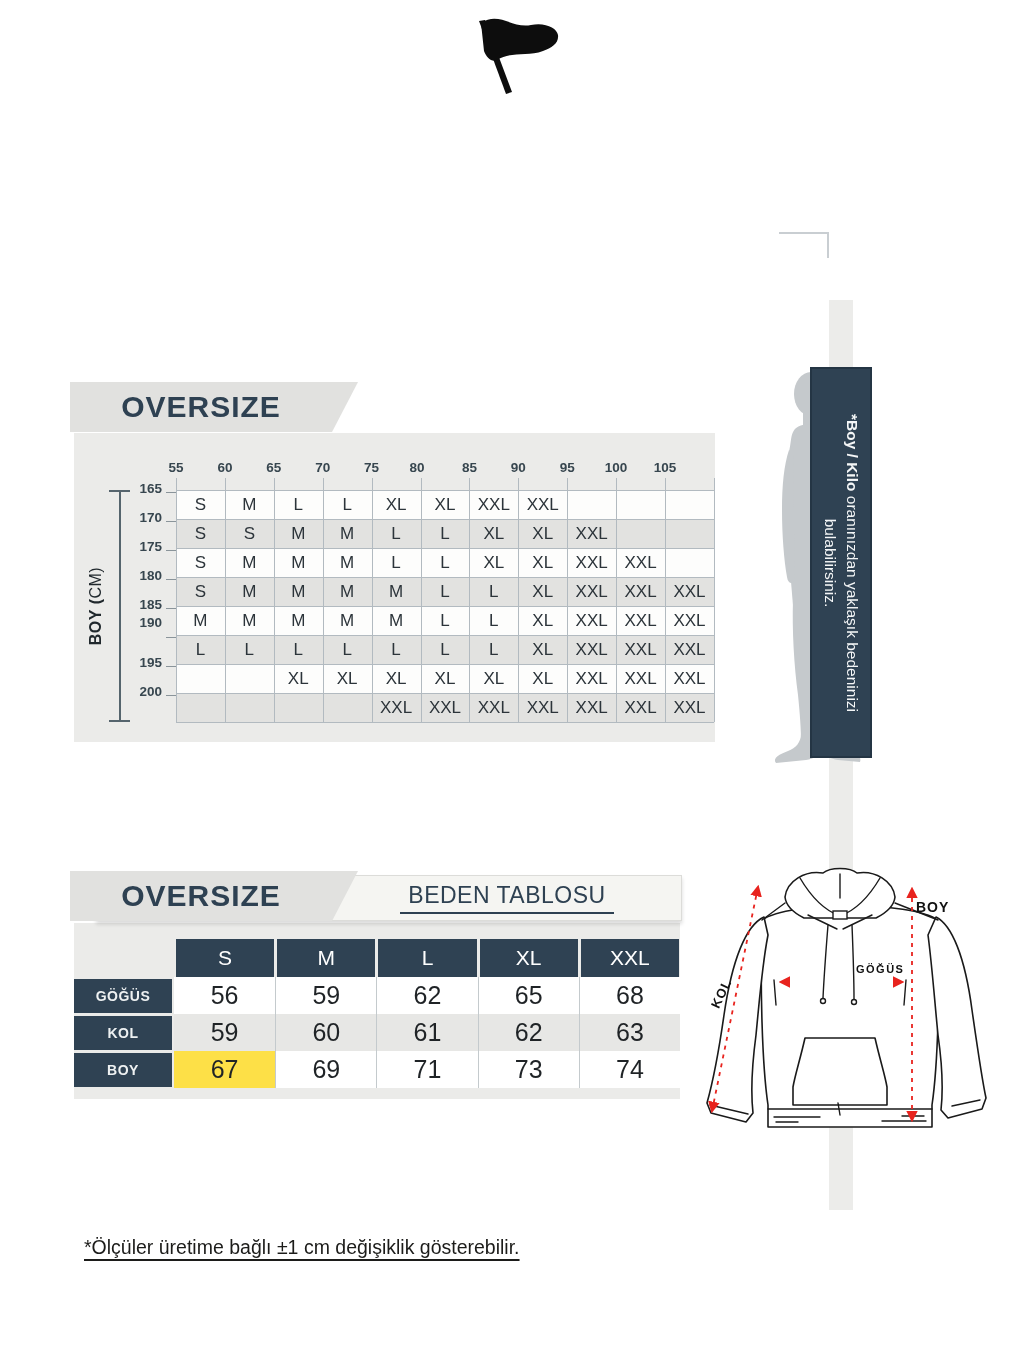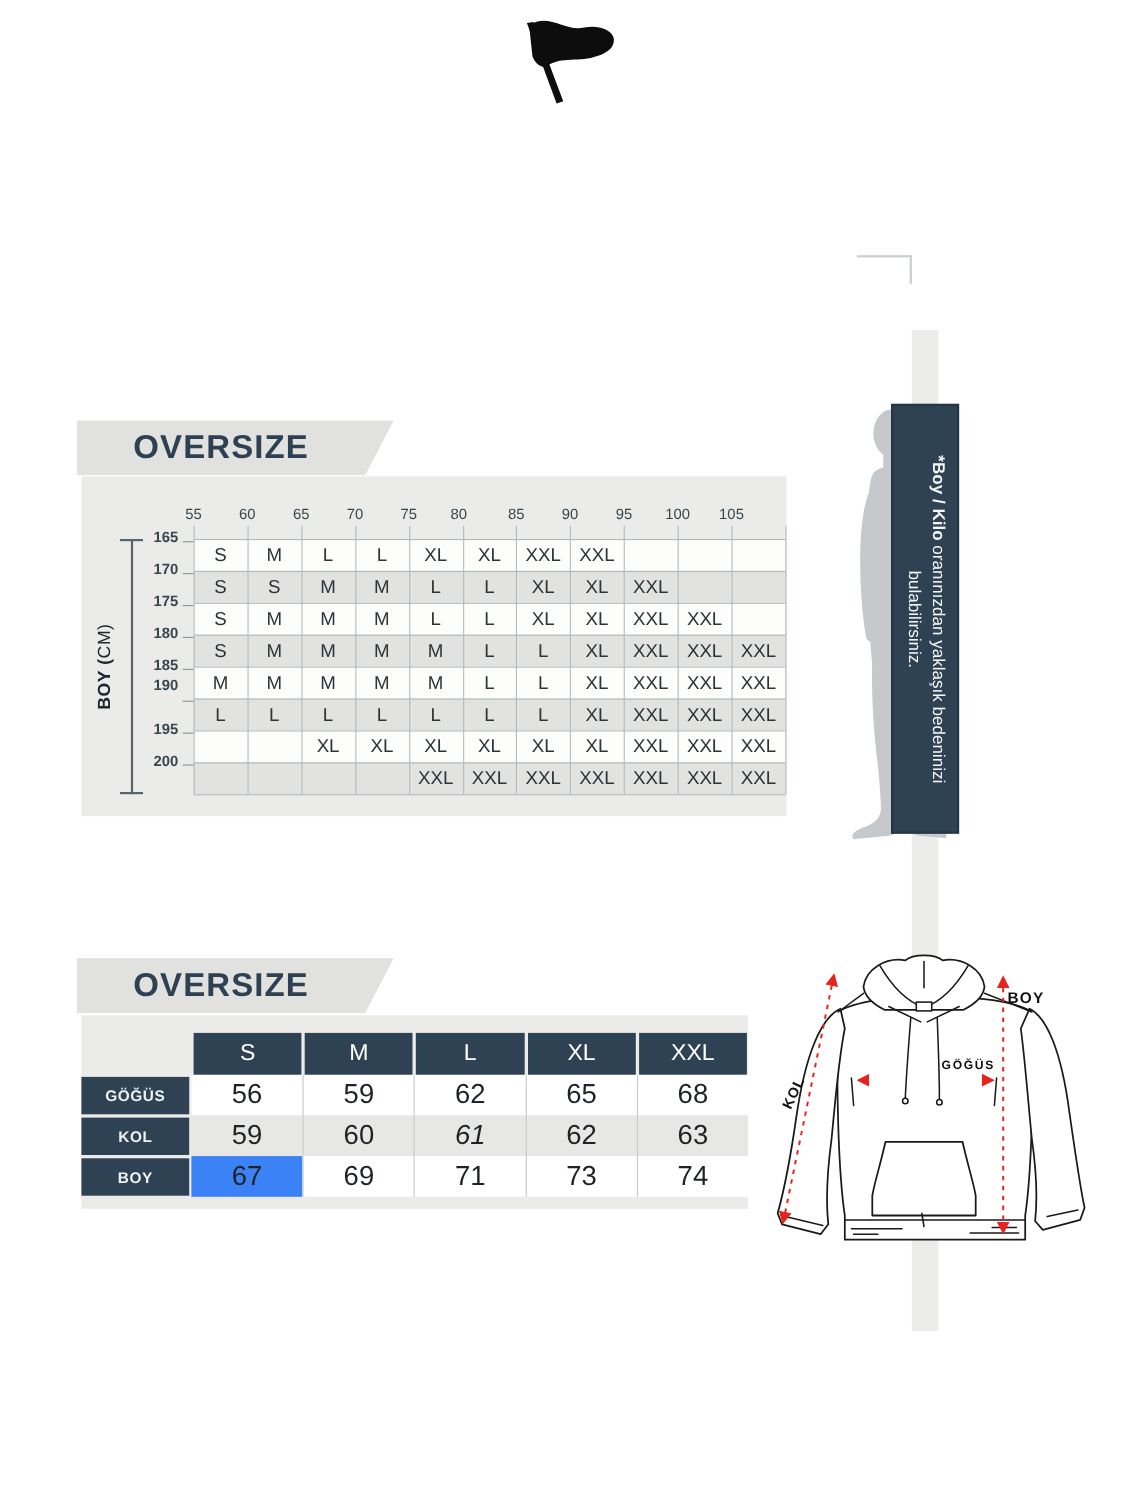--- a/index.html
+++ b/index.html
@@ -41,7 +41,7 @@
               font-size:17px;color:#20282d;letter-spacing:.5px;}
   .kilo-title b{font-weight:800;}
   .tick{position:absolute;top:27px;width:40px;text-align:center;
-        font-size:13.5px;font-weight:400;color:#37464f;}
+        font-size:13.5px;font-weight:700;color:#37464f;}
   .rowbg{position:absolute;}
   .vline,.hline{position:absolute;background:#b2bac0;}
   .gcell{position:absolute;text-align:center;font-size:17px;color:#2c343a;z-index:2;}

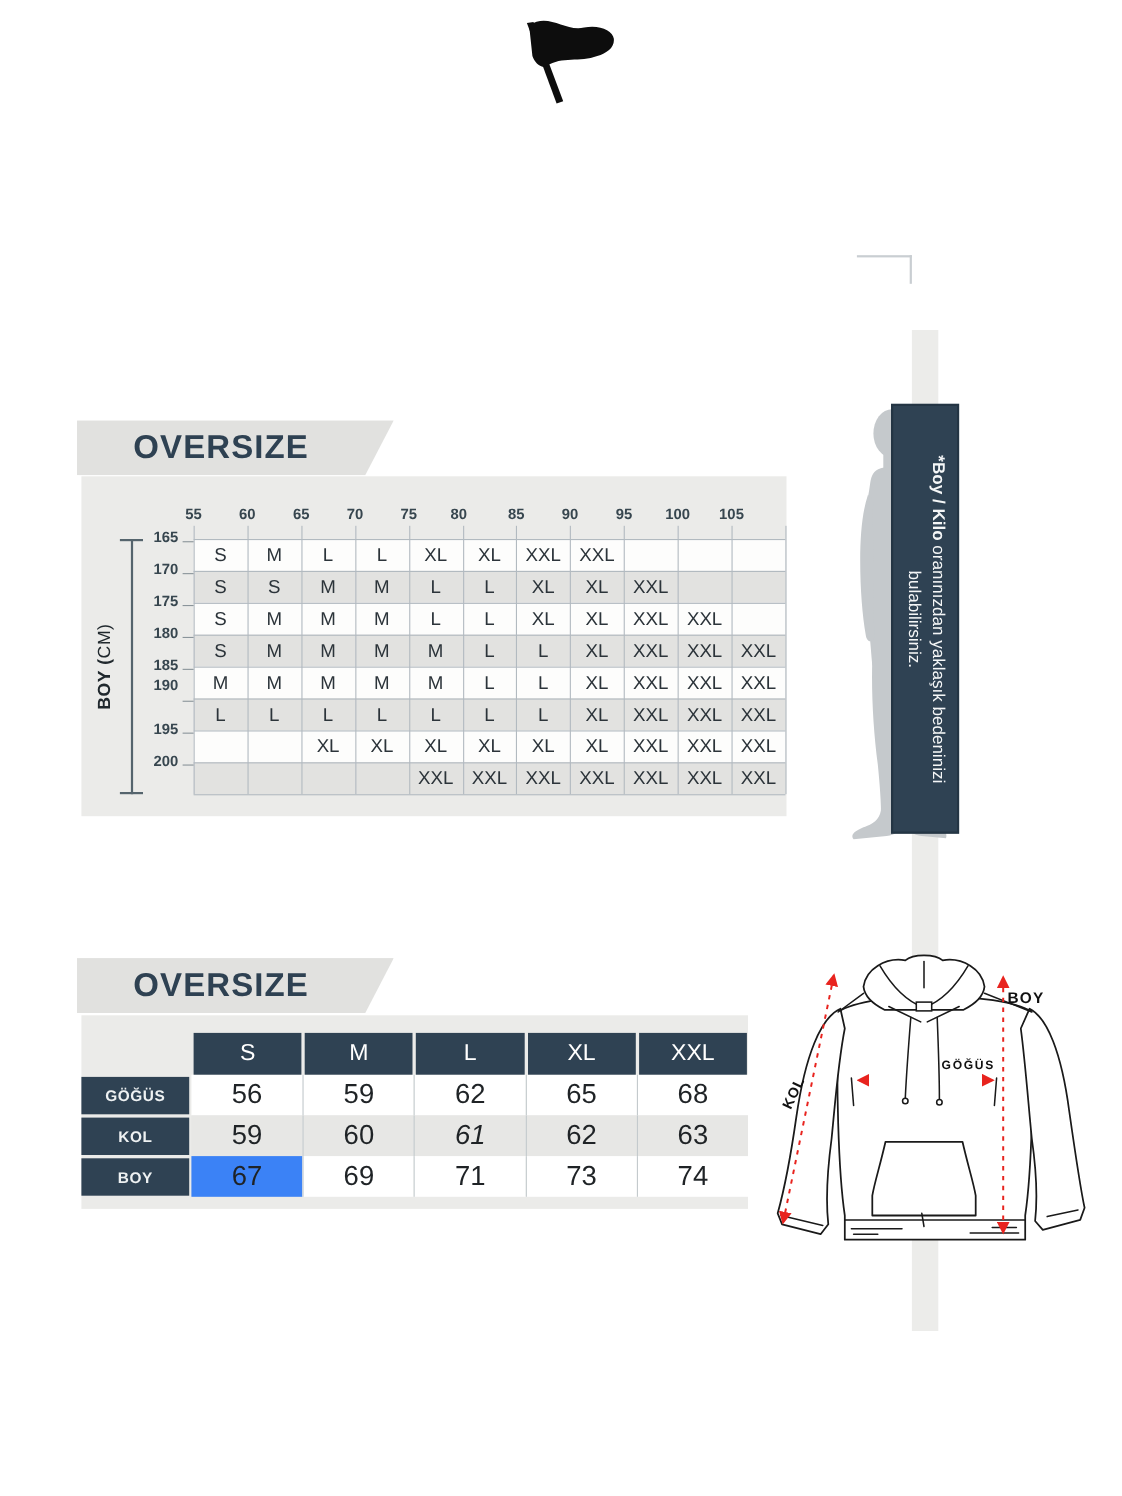--- a/index.html
+++ b/index.html
@@ -258,6 +258,11 @@
   </div>
 
   <div class="tab" style="top:871px;">OVERSIZE</div>
+  <div class="bar" style="top:875px;width:584px;">
+    <div class="bar-title-wrap" style="left:236px;">
+        <span class="bar-title">BEDEN TABLOSU</span>
+      </div>
+  </div>
   <div class="panel" style="left:74px;top:923px;width:606px;height:176px;">
     <div class="size-table">
         <div class="th" style="left: 102px; top: 0px; width: 98.2px; height: 38px; line-height: 38px;">S</div>

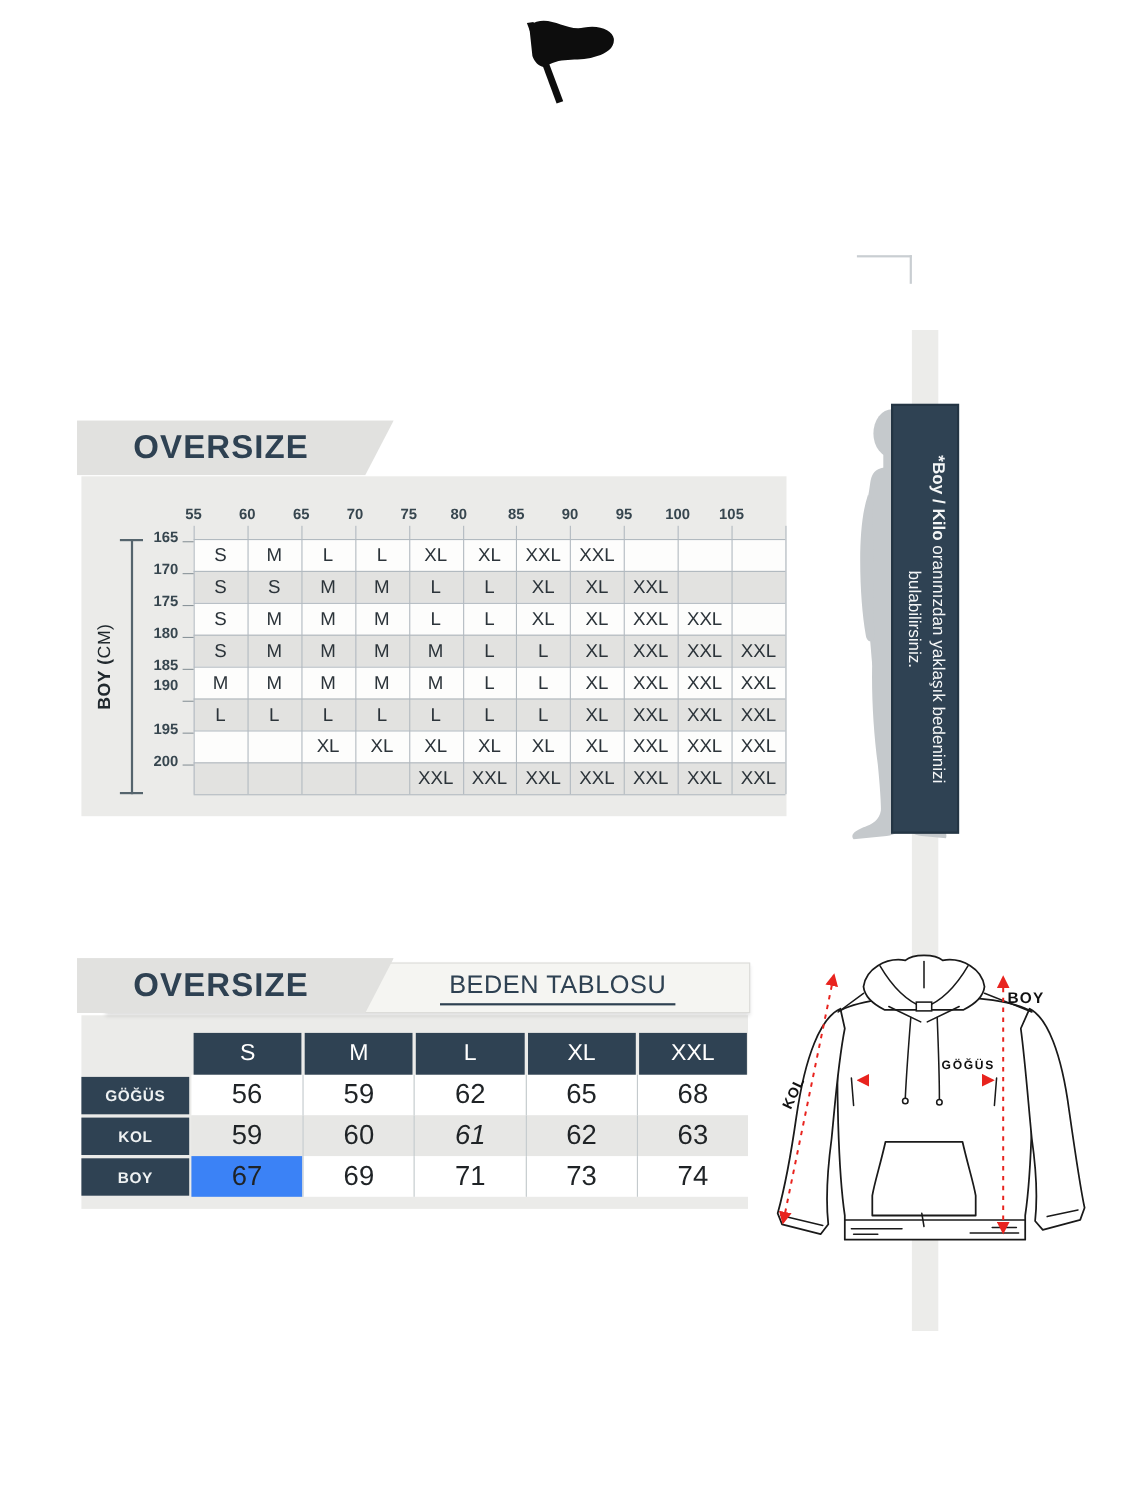--- a/index.html
+++ b/index.html
@@ -279,7 +279,7 @@
         <div class="rlab" style="left: 0px; top: 77px; width: 98px; height: 34px; line-height: 34px;">KOL</div>
         <div class="td" style="left: 100px; top: 75px; width: 101.2px; height: 37px; line-height: 37px; background: rgb(231, 231, 229); box-sizing: border-box;">59</div>
         <div class="td" style="left: 201.2px; top: 75px; width: 101.2px; height: 37px; line-height: 37px; background: rgb(231, 231, 229); border-left: 1px solid rgb(196, 202, 205); box-sizing: border-box;">60</div>
-        <div class="td" style="left: 302.4px; top: 75px; width: 101.2px; height: 37px; line-height: 37px; background: rgb(231, 231, 229); border-left: 1px solid rgb(196, 202, 205); box-sizing: border-box; font-style: italic;">61</div>
+        <div class="td" style="left: 302.4px; top: 75px; width: 101.2px; height: 37px; line-height: 37px; background: rgb(231, 231, 229); border-left: 1px solid rgb(196, 202, 205); box-sizing: border-box;">61</div>
         <div class="td" style="left: 403.6px; top: 75px; width: 101.2px; height: 37px; line-height: 37px; background: rgb(231, 231, 229); border-left: 1px solid rgb(196, 202, 205); box-sizing: border-box;">62</div>
         <div class="td" style="left: 504.8px; top: 75px; width: 101.2px; height: 37px; line-height: 37px; background: rgb(231, 231, 229); border-left: 1px solid rgb(196, 202, 205); box-sizing: border-box;">63</div>
         <div class="rlab" style="left: 0px; top: 114px; width: 98px; height: 34px; line-height: 34px;">BOY</div>

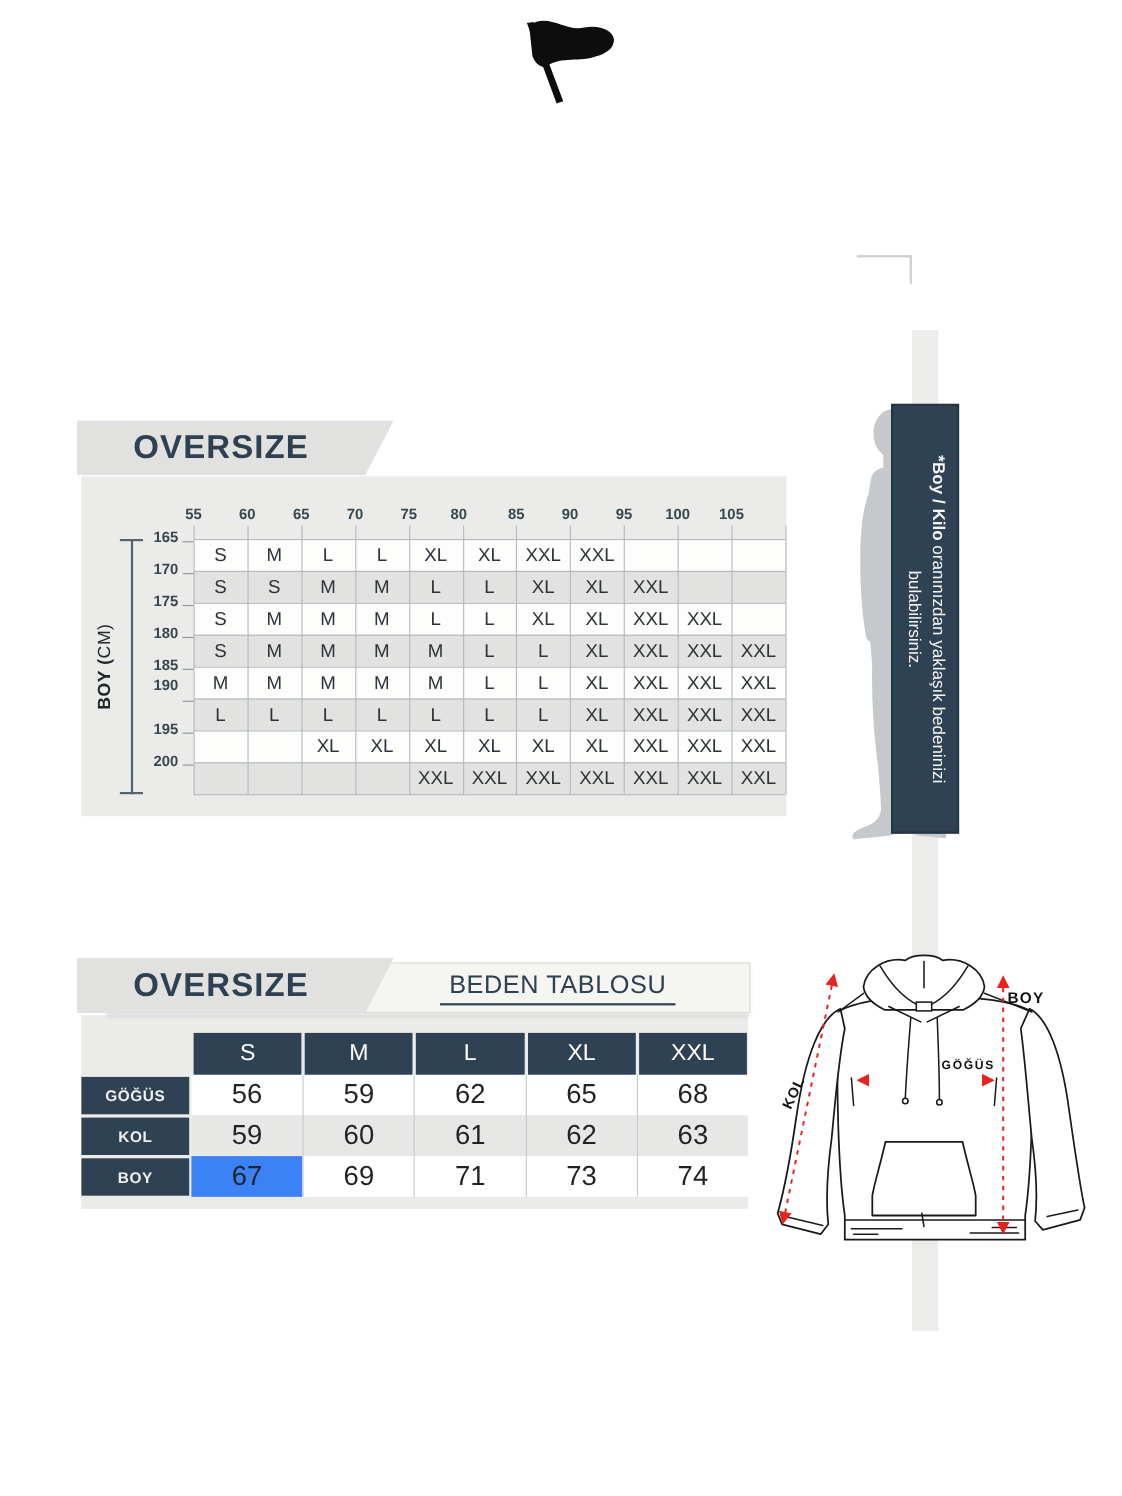--- a/index.html
+++ b/index.html
@@ -283,7 +283,7 @@
         <div class="td" style="left: 403.6px; top: 75px; width: 101.2px; height: 37px; line-height: 37px; background: rgb(231, 231, 229); border-left: 1px solid rgb(196, 202, 205); box-sizing: border-box;">62</div>
         <div class="td" style="left: 504.8px; top: 75px; width: 101.2px; height: 37px; line-height: 37px; background: rgb(231, 231, 229); border-left: 1px solid rgb(196, 202, 205); box-sizing: border-box;">63</div>
         <div class="rlab" style="left: 0px; top: 114px; width: 98px; height: 34px; line-height: 34px;">BOY</div>
-        <div class="td" style="left: 100px; top: 112px; width: 101.2px; height: 37px; line-height: 37px; background: #3b82f6; box-sizing: border-box;">67</div>
+        <div class="td" style="left: 100px; top: 112px; width: 101.2px; height: 37px; line-height: 37px; background: #fde047; box-sizing: border-box;">67</div>
         <div class="td" style="left: 201.2px; top: 112px; width: 101.2px; height: 37px; line-height: 37px; background: rgb(255, 255, 255); border-left: 1px solid rgb(196, 202, 205); box-sizing: border-box;">69</div>
         <div class="td" style="left: 302.4px; top: 112px; width: 101.2px; height: 37px; line-height: 37px; background: rgb(255, 255, 255); border-left: 1px solid rgb(196, 202, 205); box-sizing: border-box;">71</div>
         <div class="td" style="left: 403.6px; top: 112px; width: 101.2px; height: 37px; line-height: 37px; background: rgb(255, 255, 255); border-left: 1px solid rgb(196, 202, 205); box-sizing: border-box;">73</div>

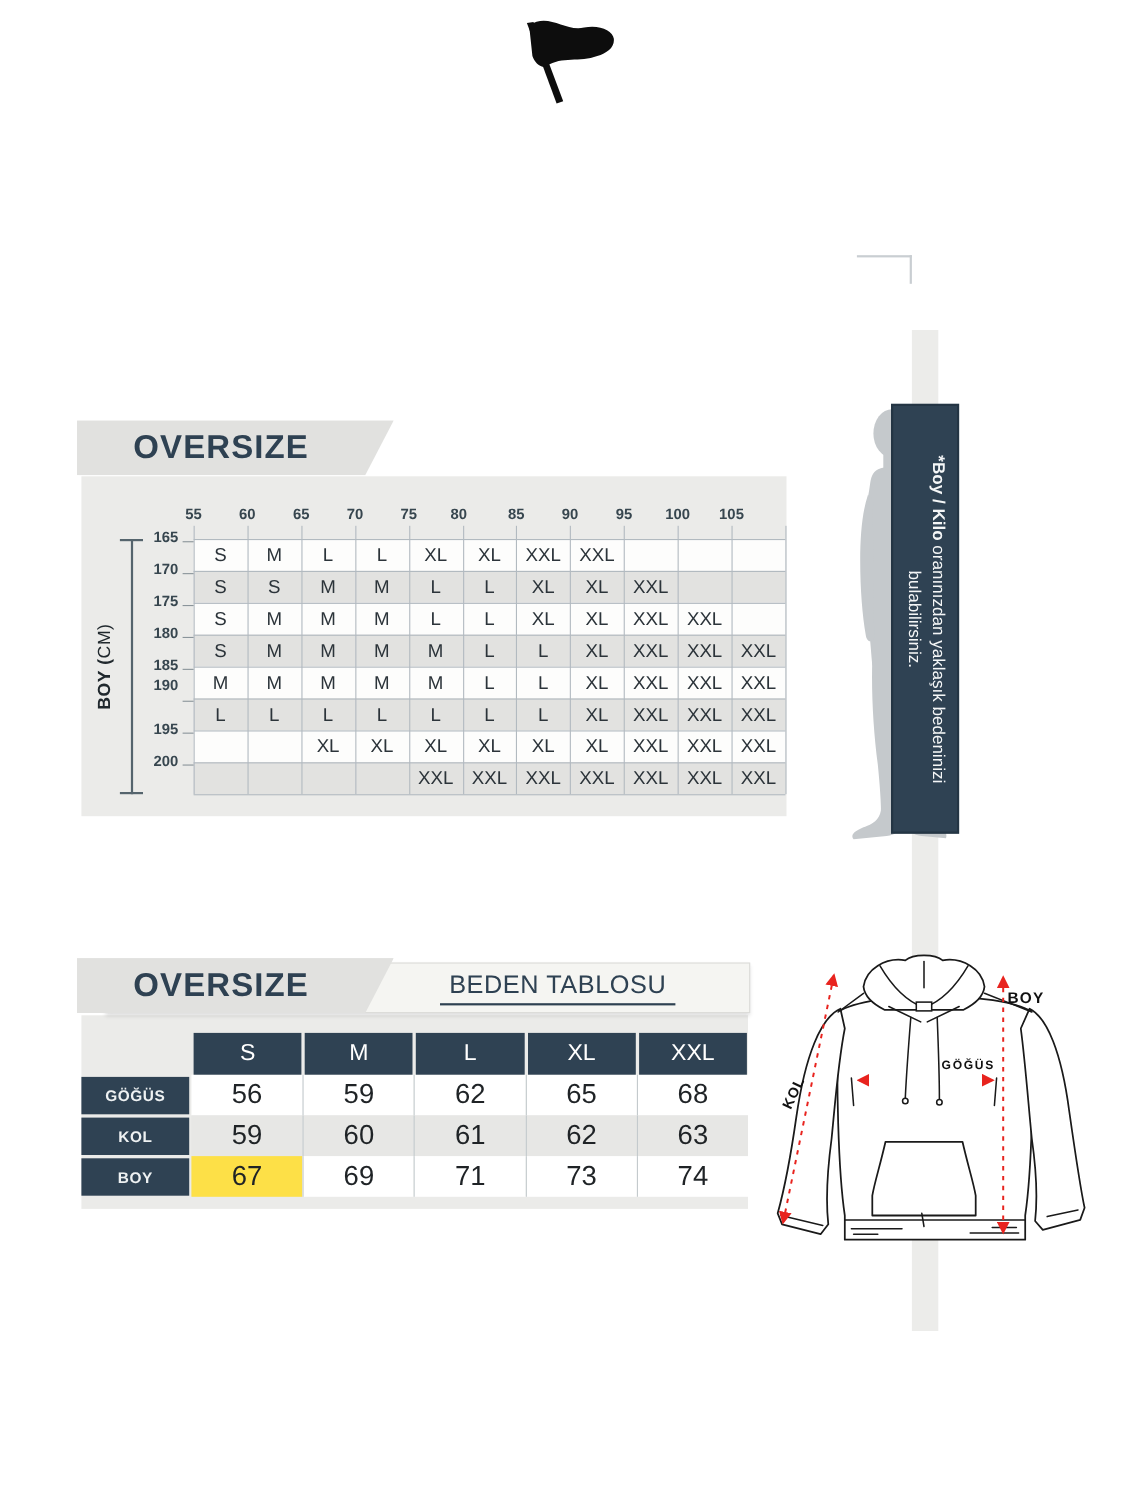--- a/index.html
+++ b/index.html
@@ -339,6 +339,7 @@
   <div class="boy-label">BOY</div>
   <div class="gogus-label">GÖĞÜS</div>
 
+  <div class="note" style="top:1236px;"><span>*Ölçüler üretime bağlı ±1 cm değişiklik gösterebilir.</span></div>
 
 </div>
 

